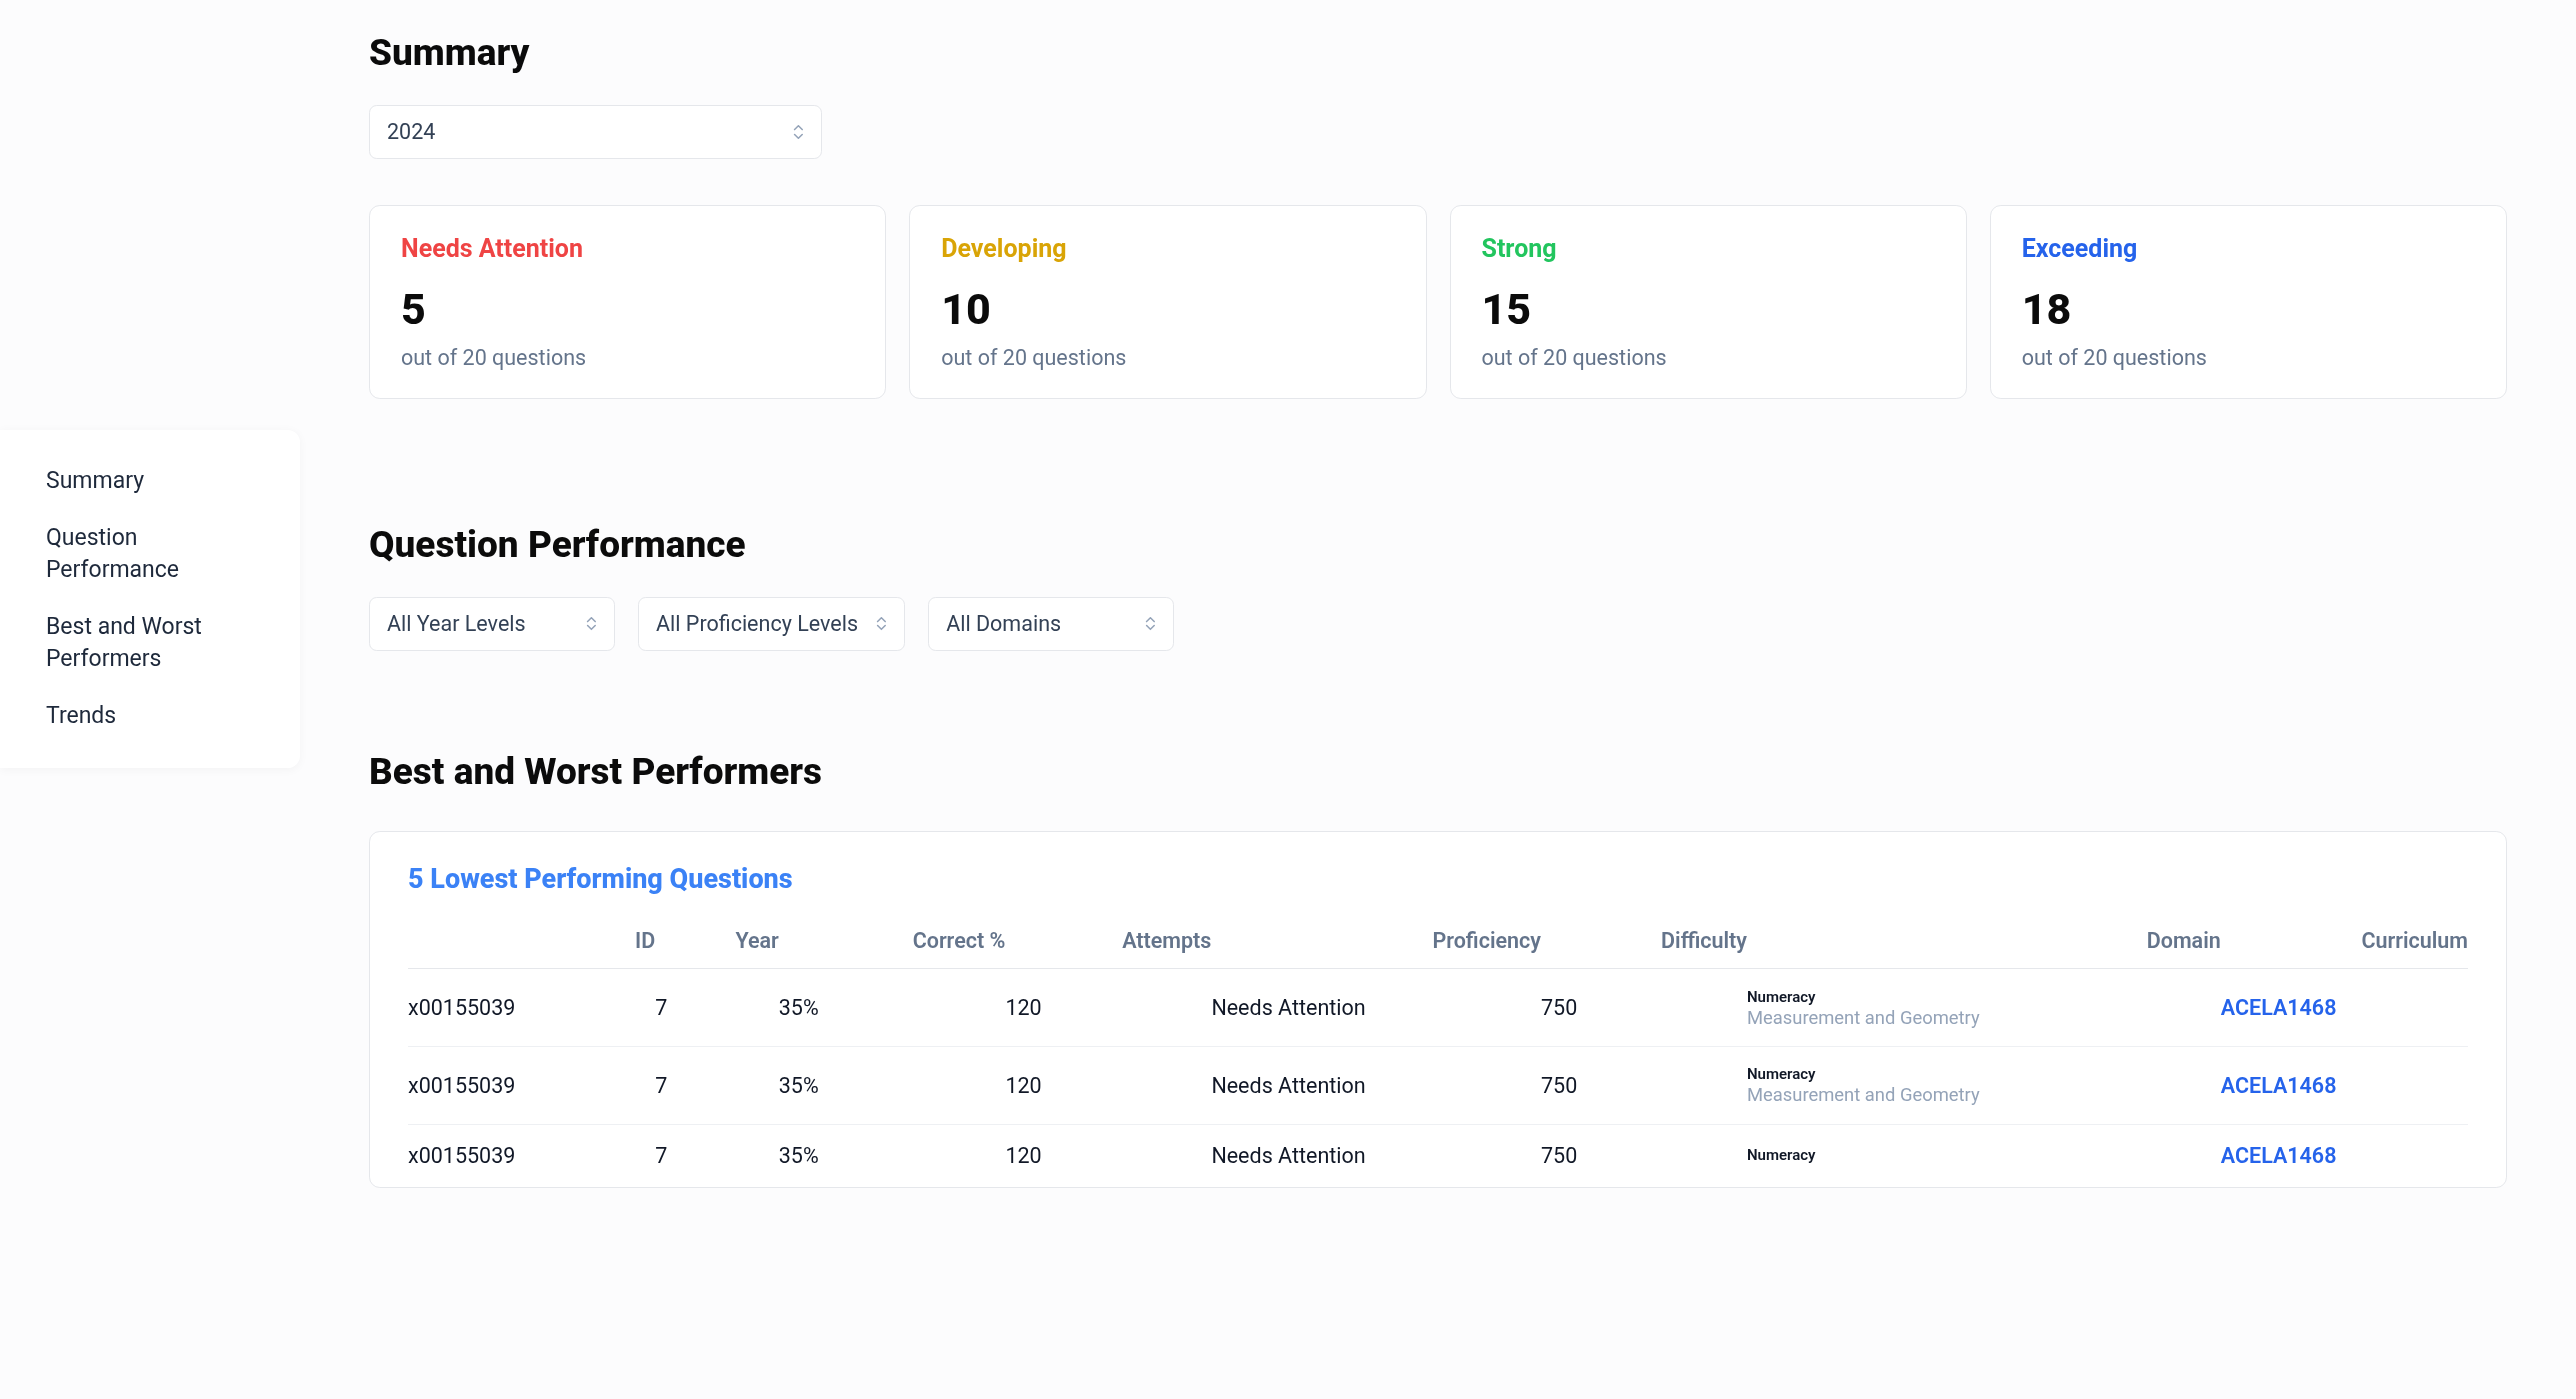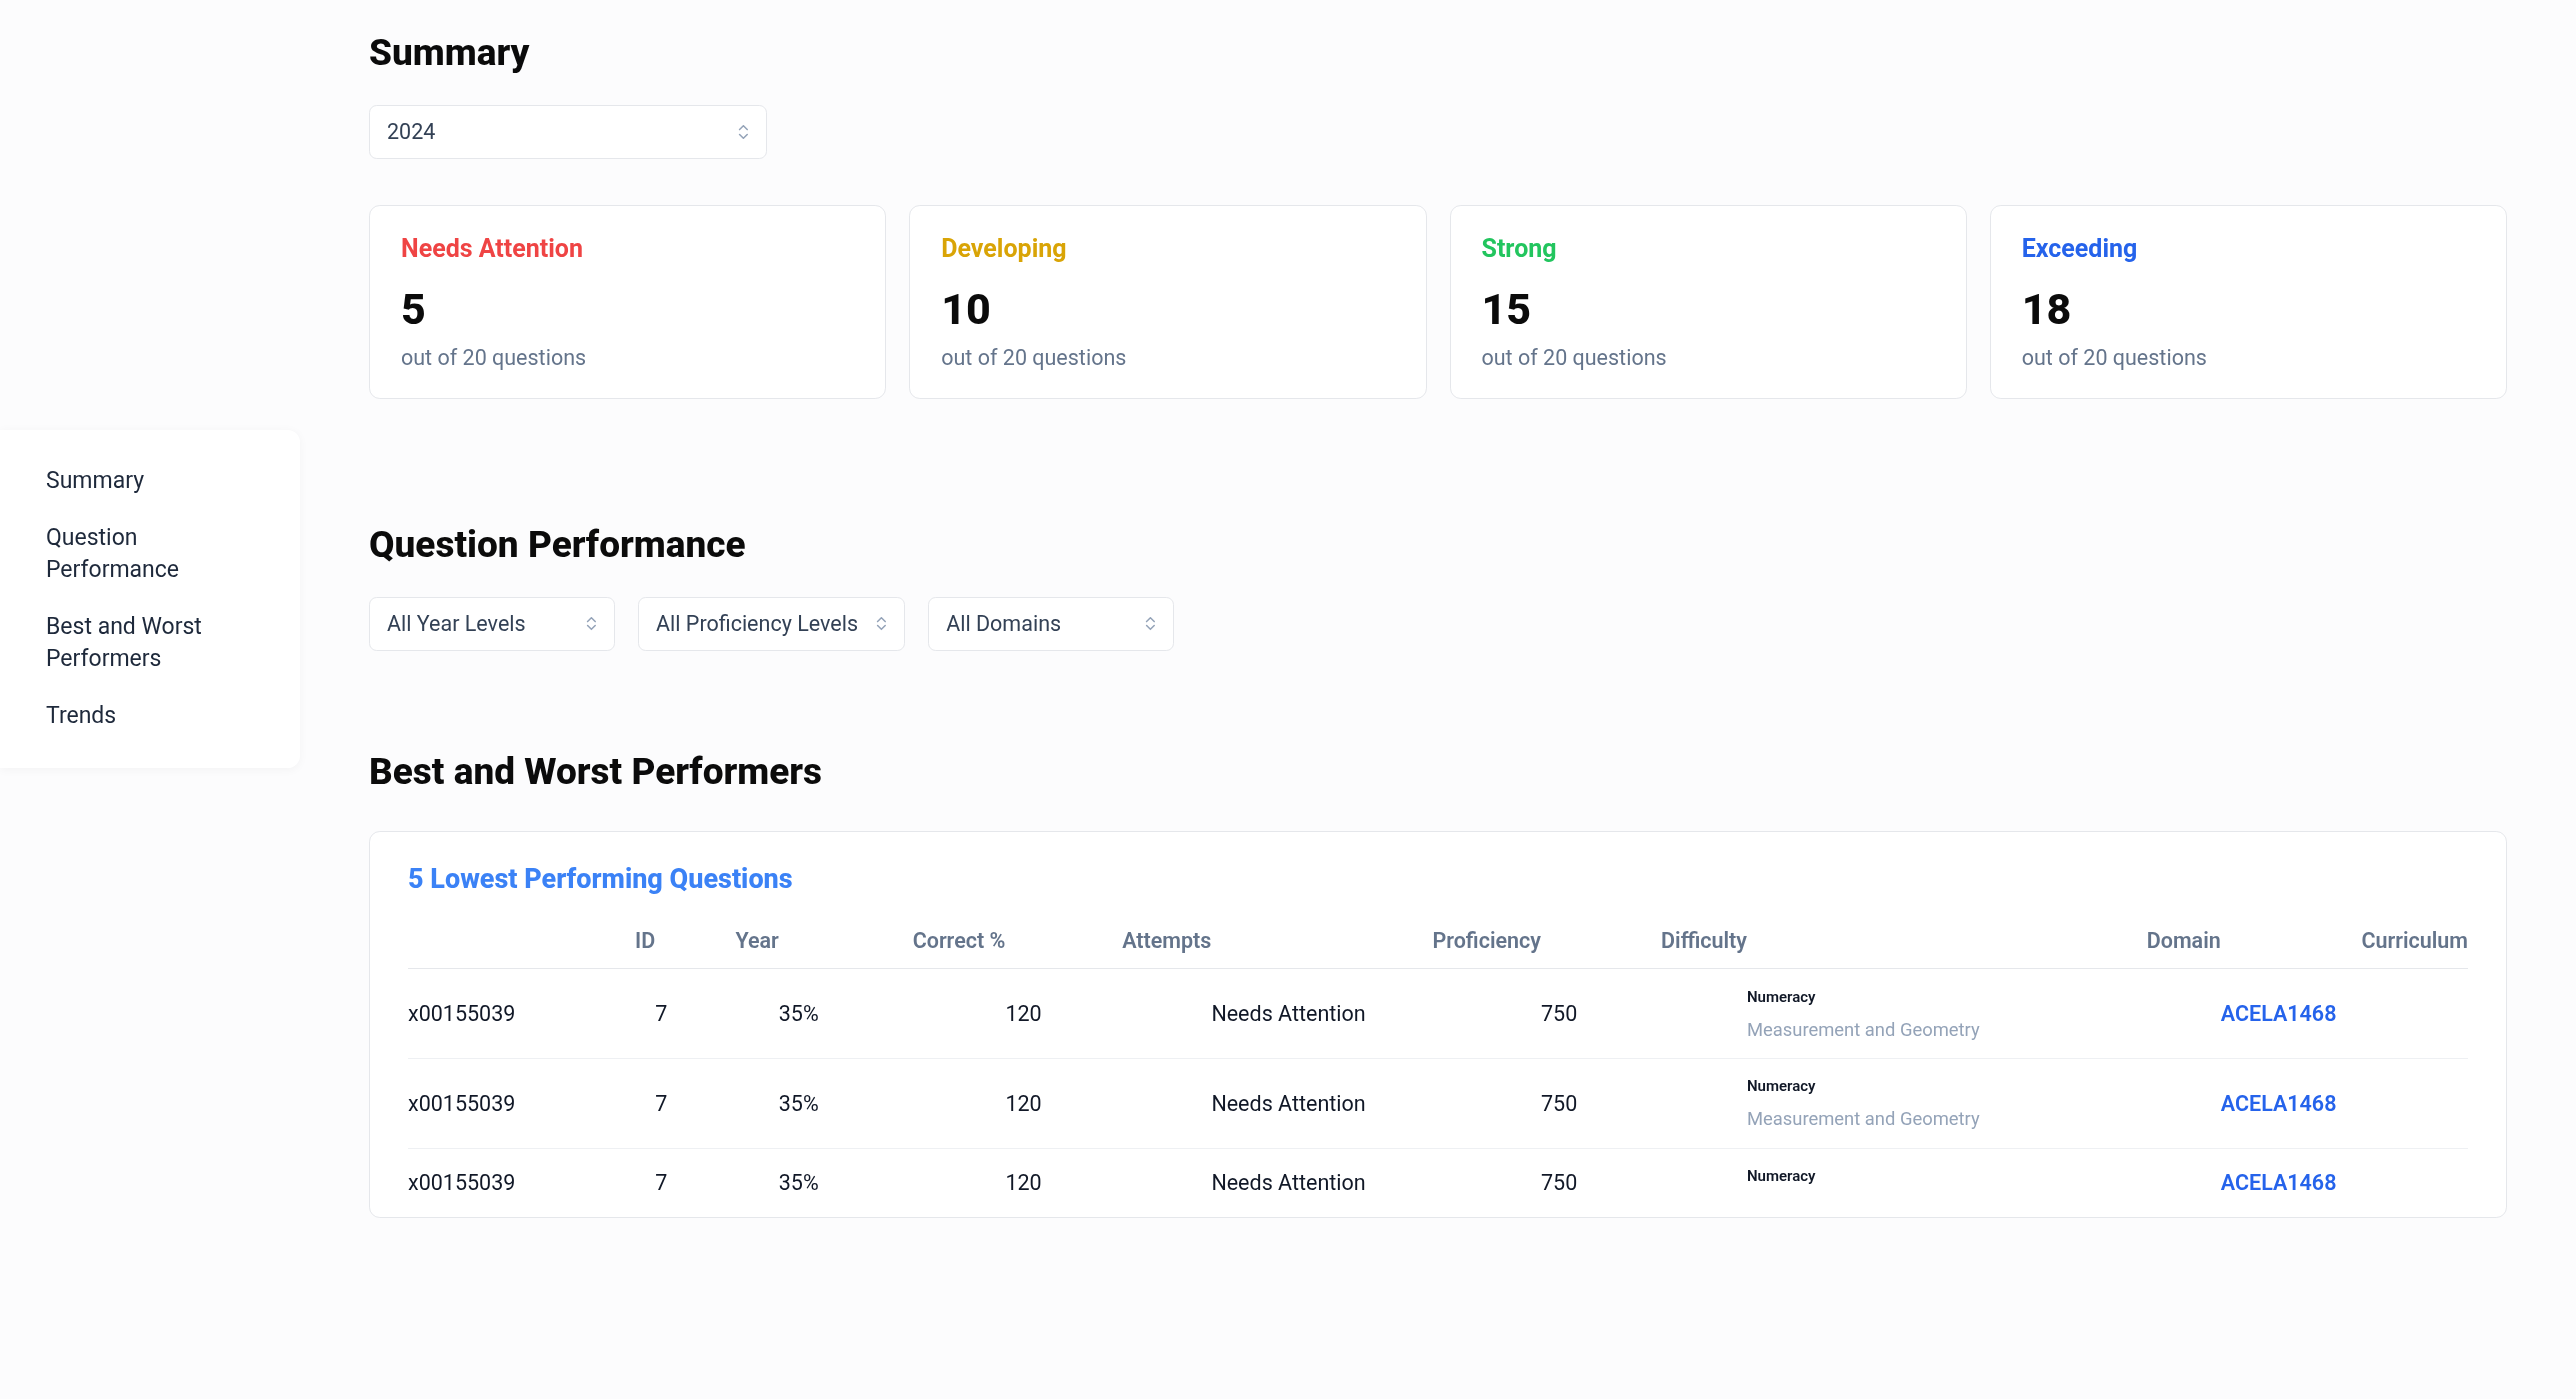--- a/index.html
+++ b/index.html
@@ -73,7 +73,7 @@
   }
   .chev svg { display:block; }
 
-  .select-year { width: 398px; }
+  .select-year { width: 453px; }
   .select-sm { min-width: 246px; }
 
   .filters-row {

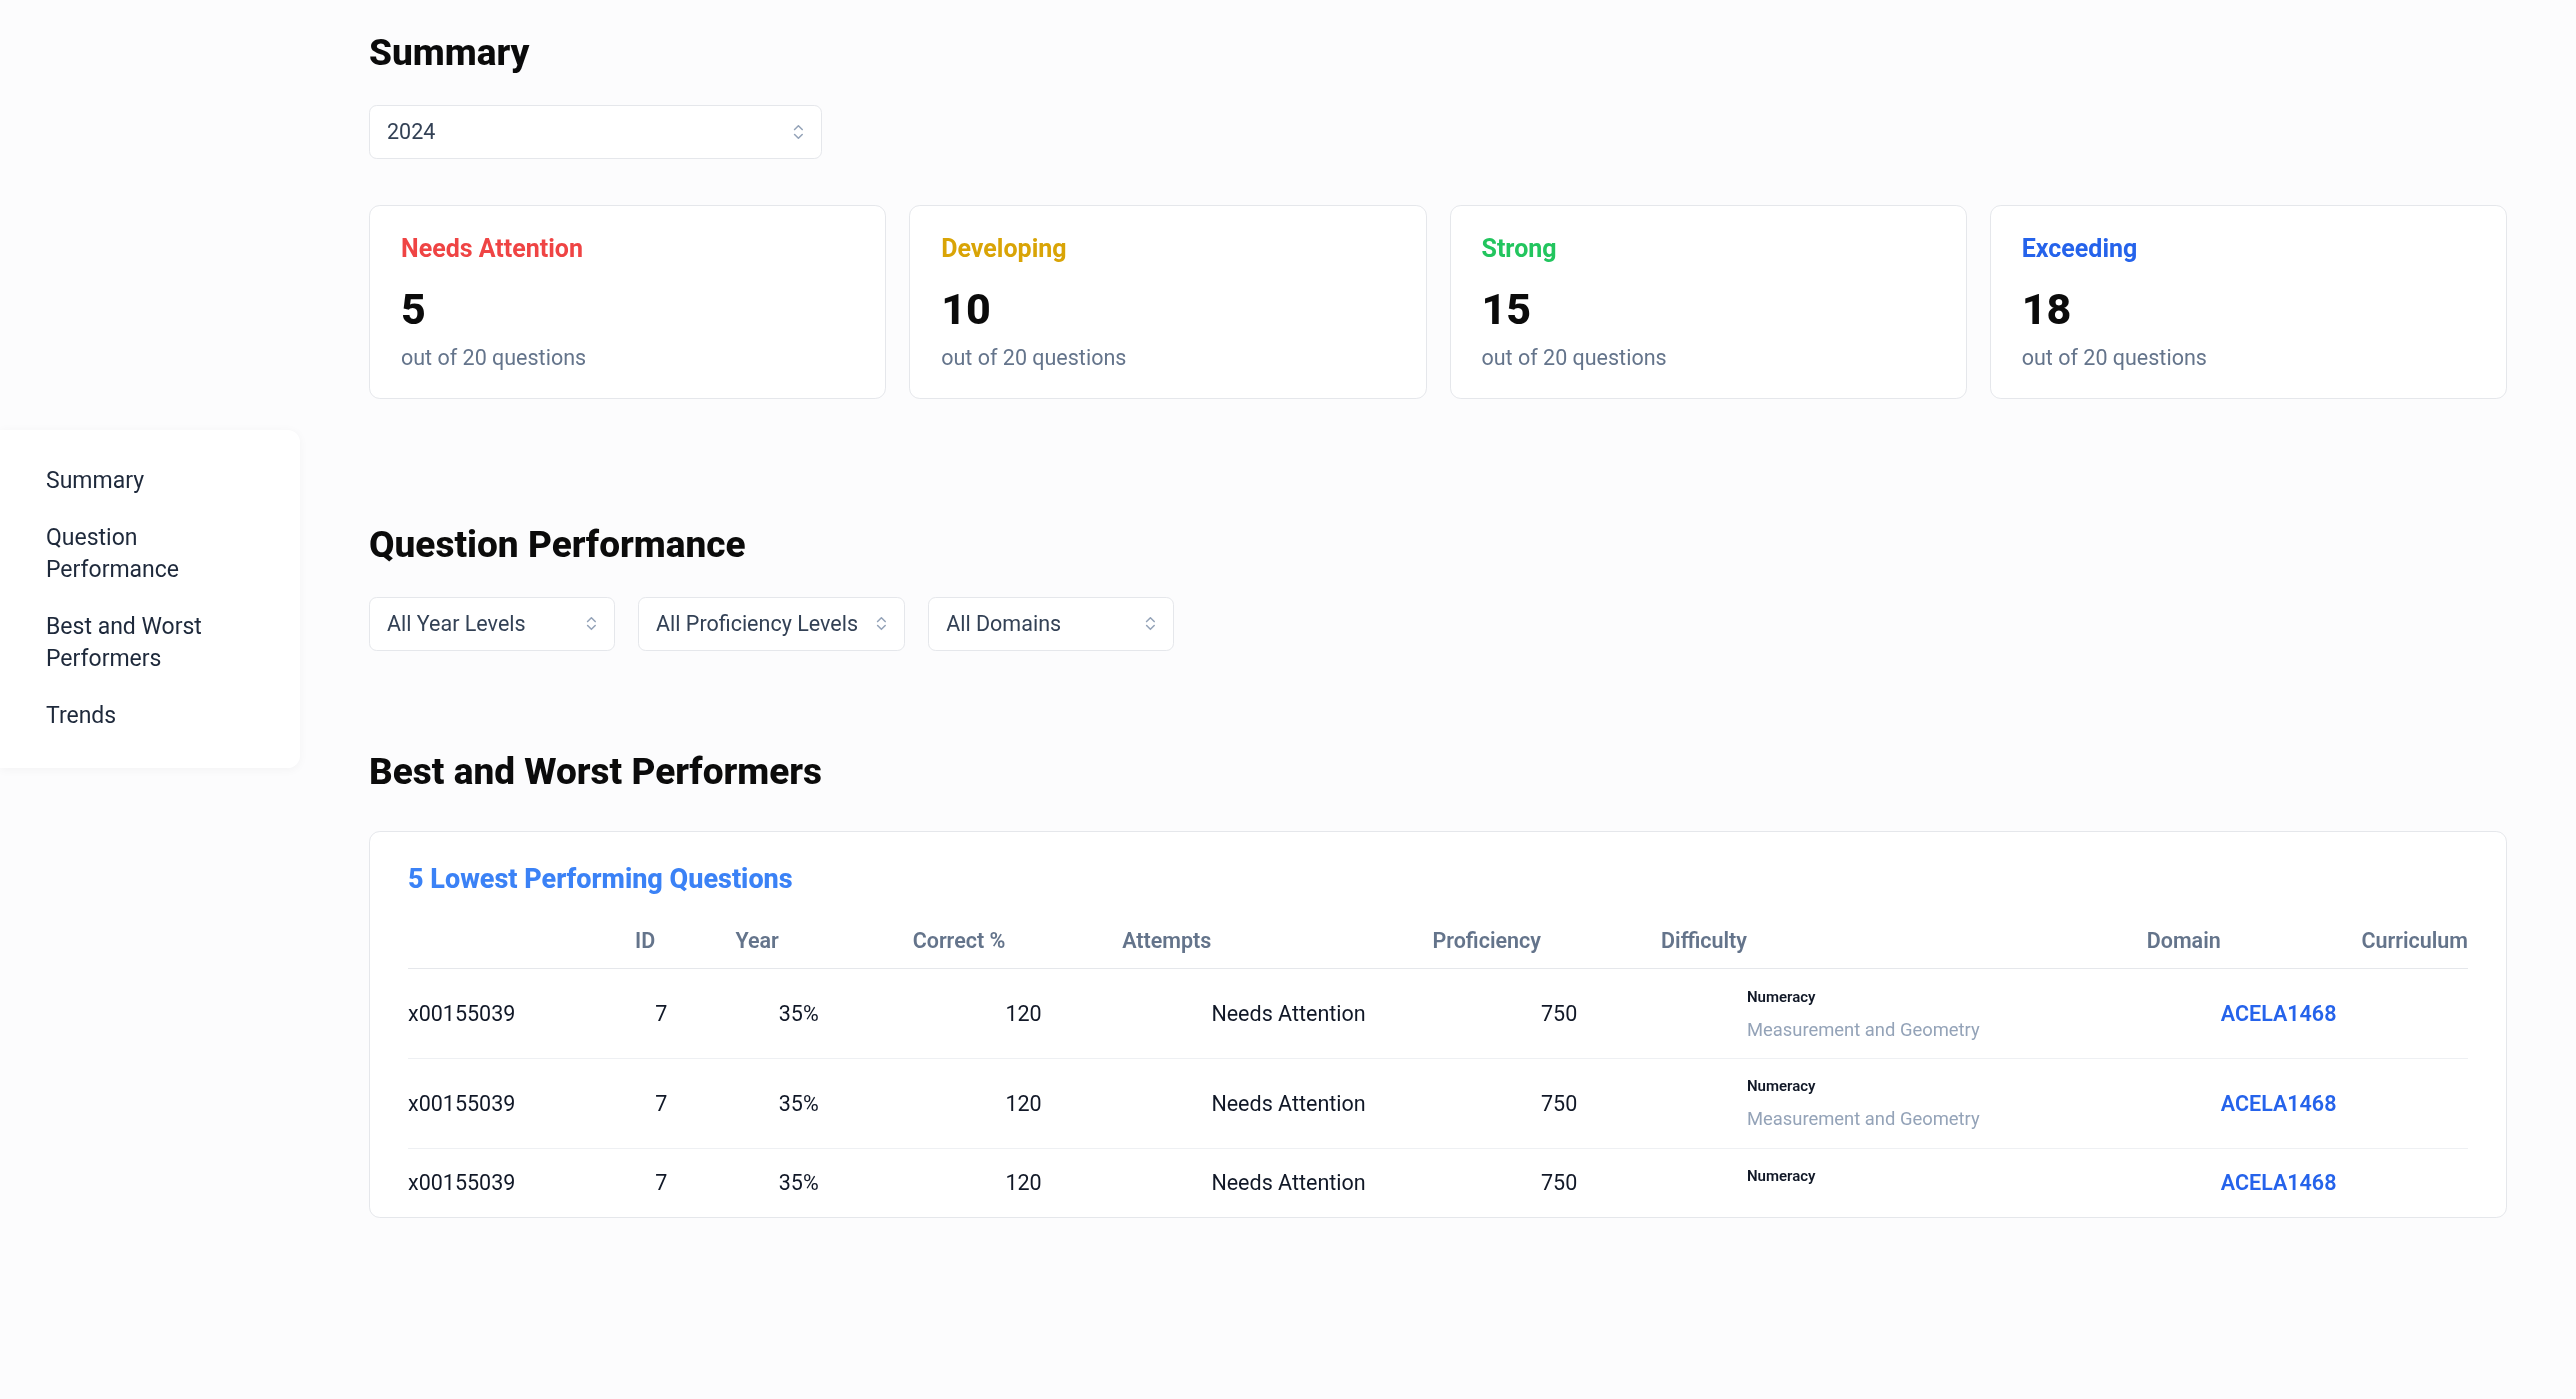--- a/index.html
+++ b/index.html
@@ -154,7 +154,7 @@
   table.data tbody tr:last-child td { border-bottom: none; }
 
   .domain-main { font-size: 15px; font-weight: 600; color:#111827; }
-  .domain-sub  { font-size: 18.4px; color: #94a3b8; margin-top: 13px; }
+  .domain-sub  { font-size: 18.4px; color: #94a3b8; margin-top: 1px; }
 
   .curr-link {
     color: #2563eb;

